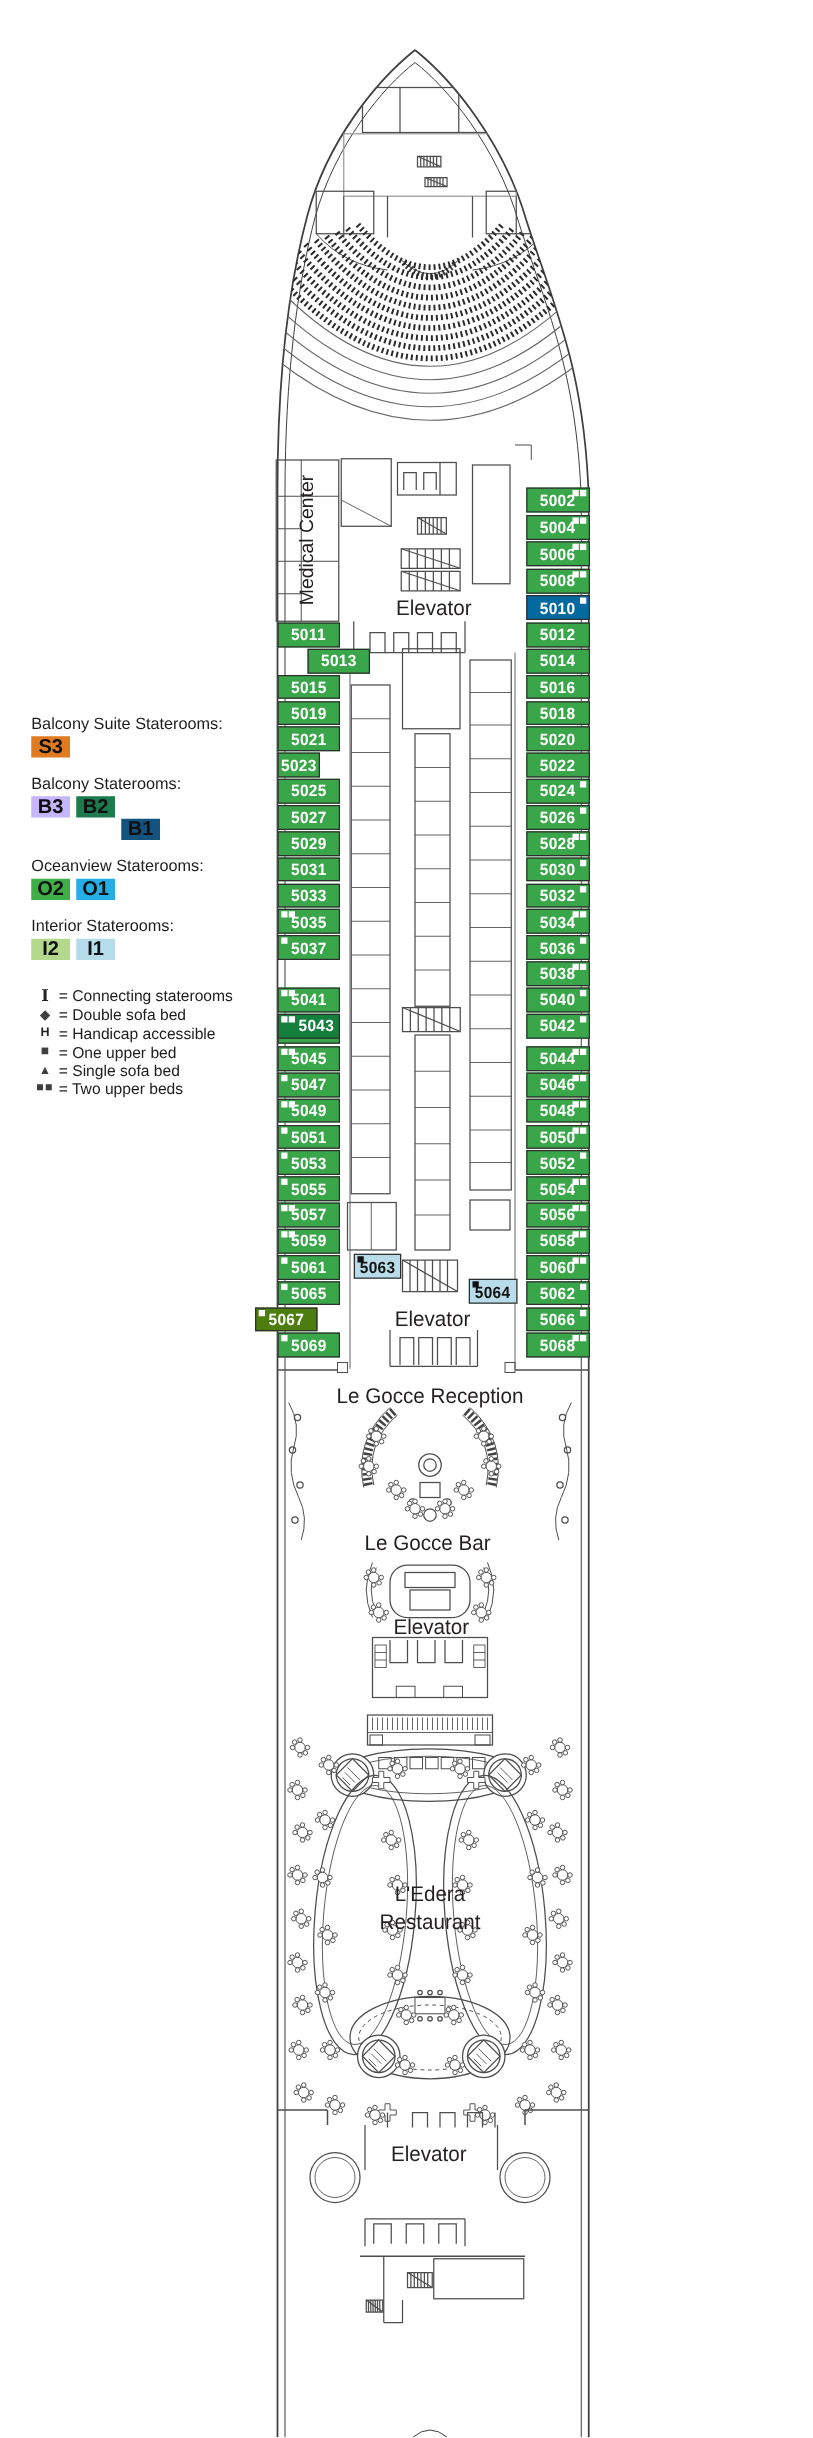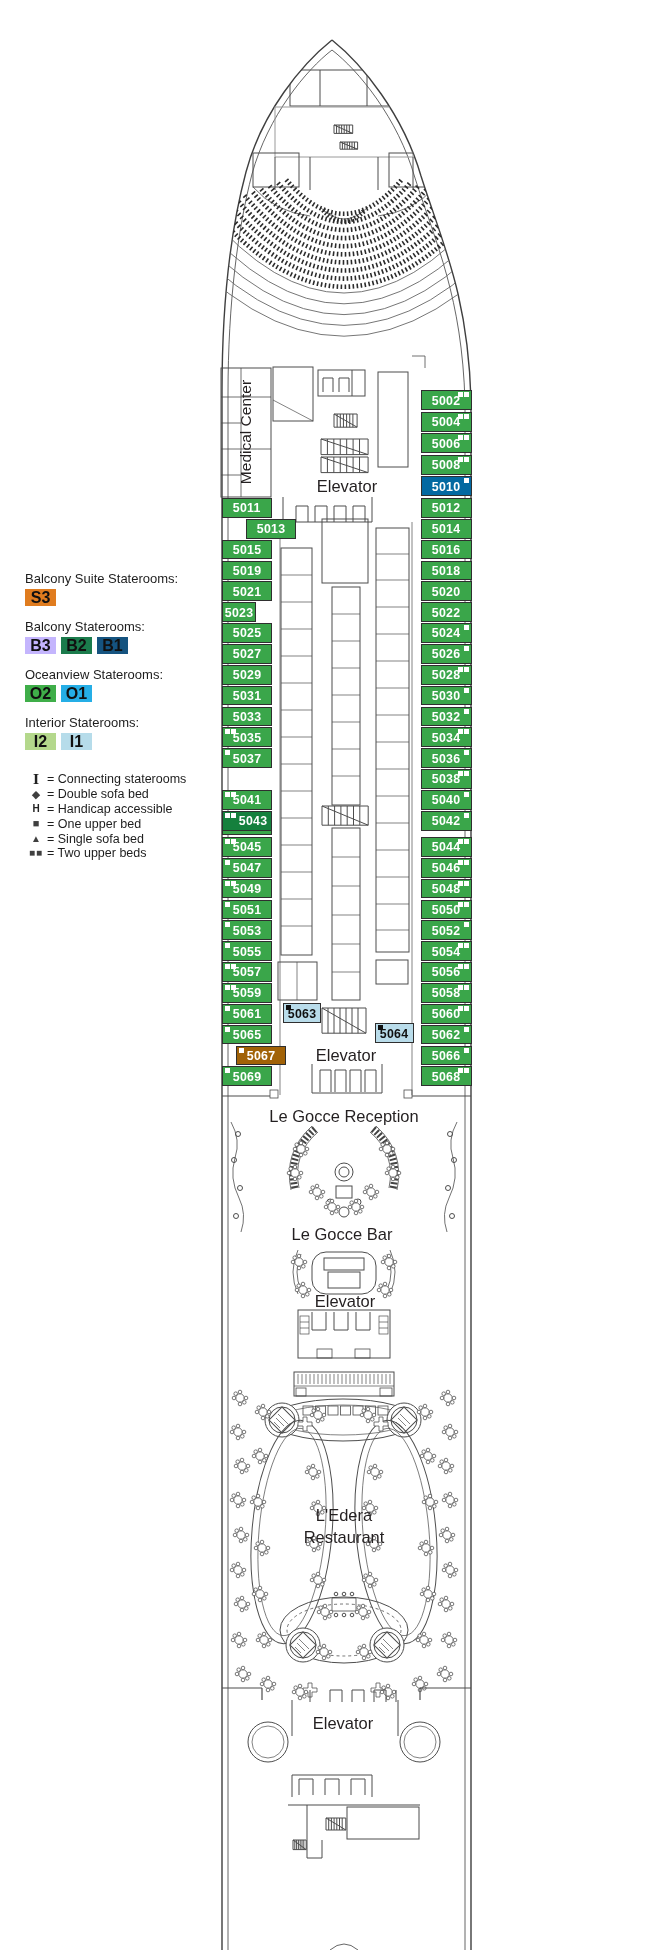--- a/index.html
+++ b/index.html
@@ -335,7 +335,7 @@
           <div class="lg-chips">
             <span class="chip" style="background: #c4b5fd;">B3</span>
             <span class="chip" style="background: rgb(27, 123, 76);">B2</span>
-            <span class="chip" style="background: rgb(21, 83, 127);">B1</span>
+            <span class="chip" style="background: rgb(21, 83, 127); margin-top: 18px;">B1</span>
           </div>
         </div>
         <div class="lg-sec">

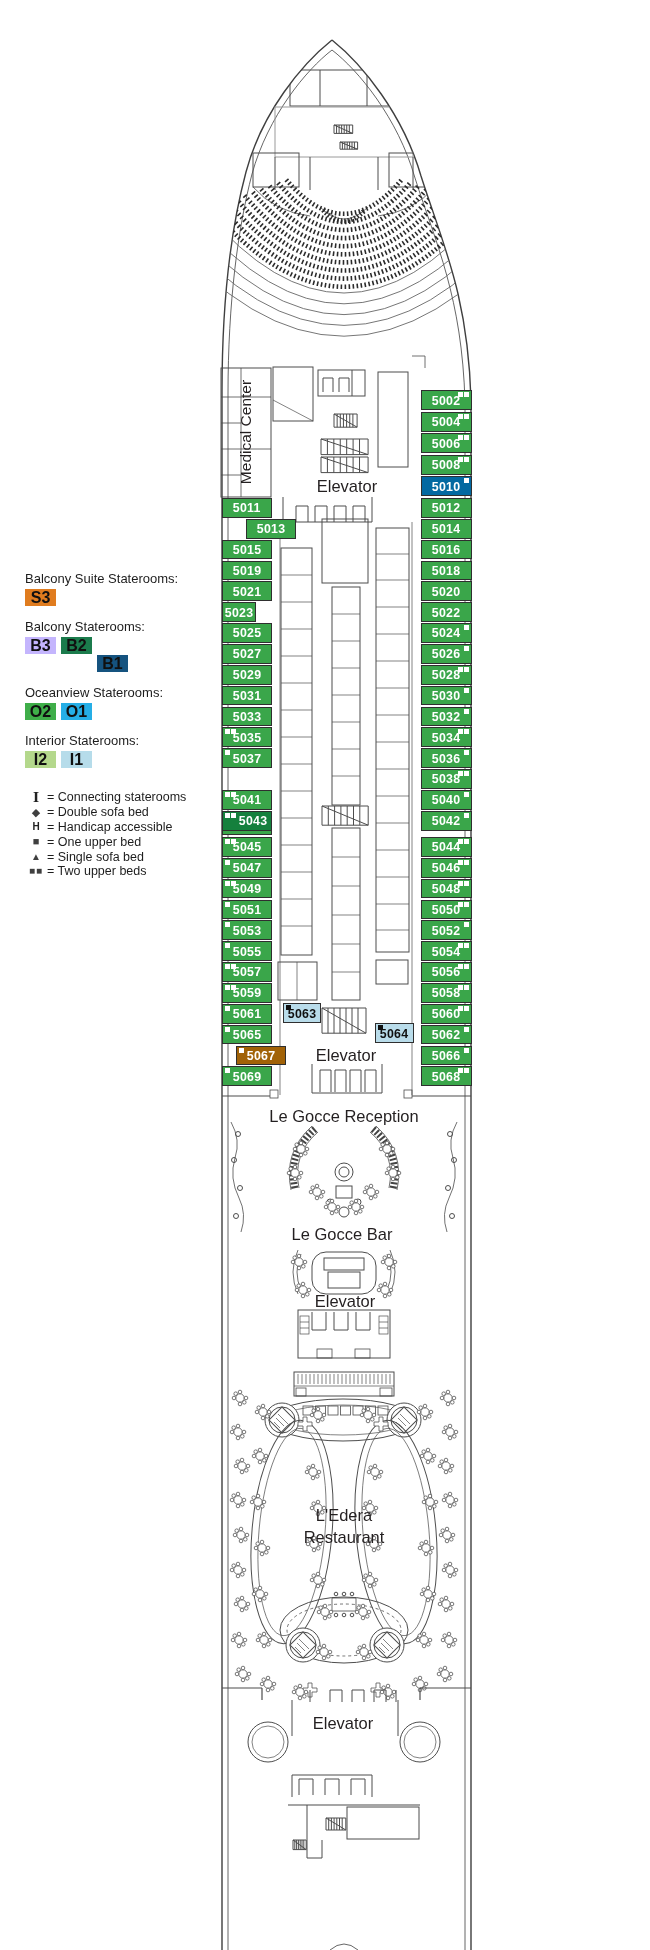--- a/index.html
+++ b/index.html
@@ -547,7 +547,7 @@
         </span>
         <span class="rnum">5065</span>
       </div>
-      <div class="room" style="left: 236px; top: 1045.5px; width: 50px; height: 19.8px; background: #a16207; align-items: center;">
+      <div class="room" style="left: 204px; top: 1045.5px; width: 50px; height: 19.8px; background: #4d7c0f; align-items: center;">
         <span class="marks L">
           <i></i>
         </span>

